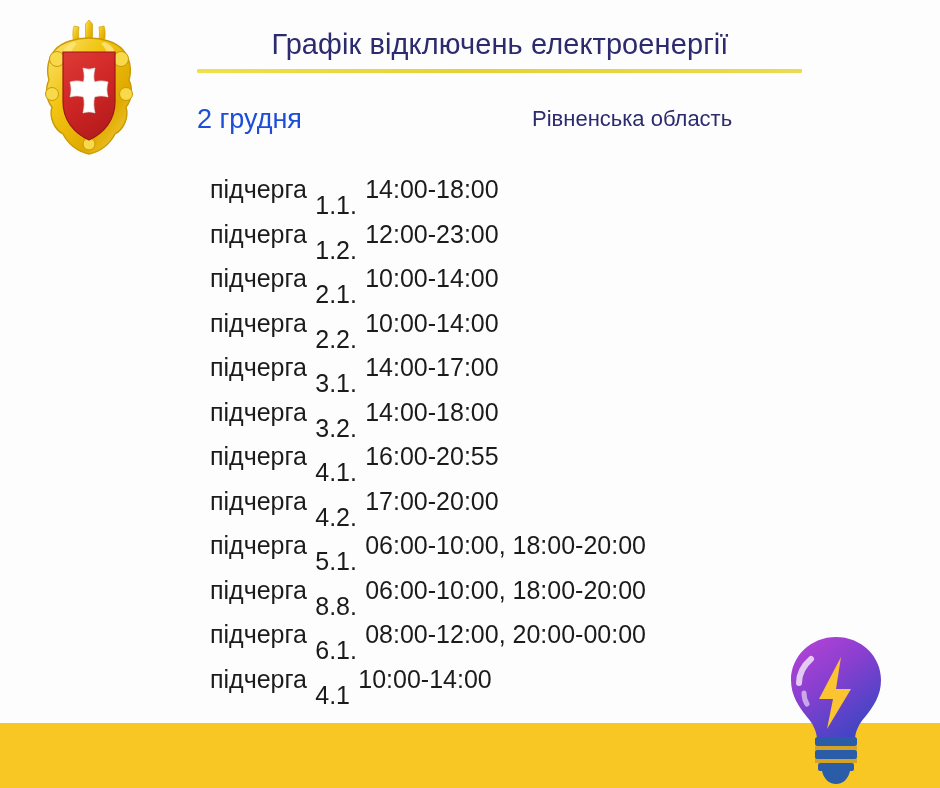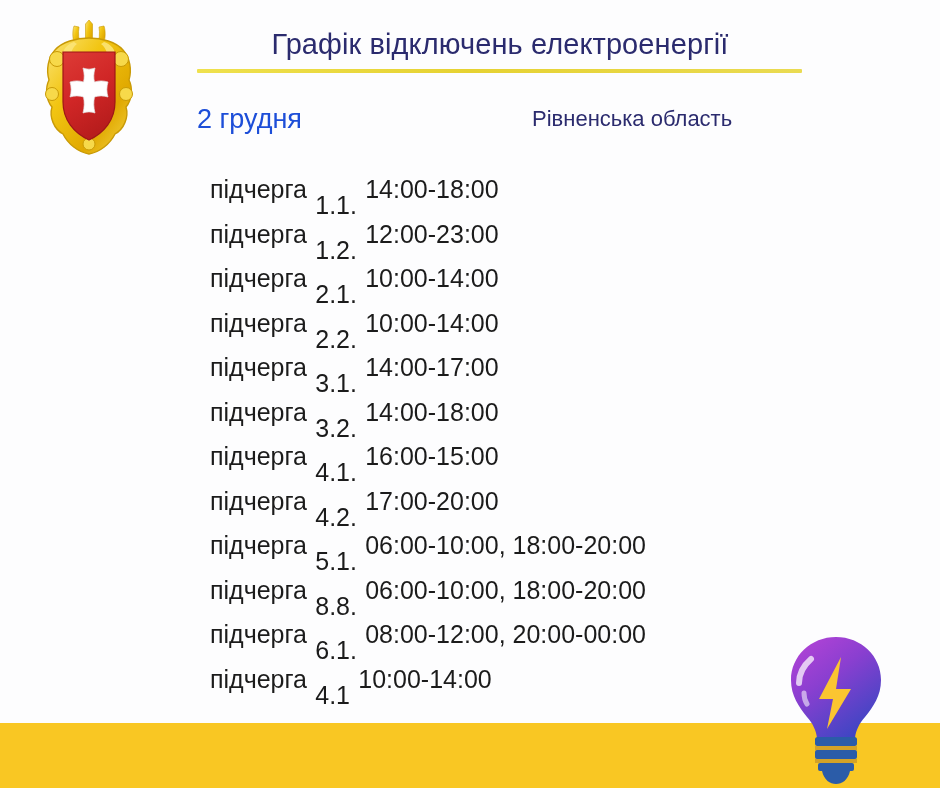--- a/index.html
+++ b/index.html
@@ -245,7 +245,7 @@
       <div class="schedule-row" style="color: rgb(27, 27, 27);">
         <span class="queue-name">підчерга</span>
         <span class="queue-id">4.1.</span>
-        <span class="queue-times">16:00-15:00</span>
+        <span class="queue-times">16:00-20:55</span>
       </div>
       <div class="schedule-row" style="color: rgb(27, 27, 27);">
         <span class="queue-name">підчерга</span>

